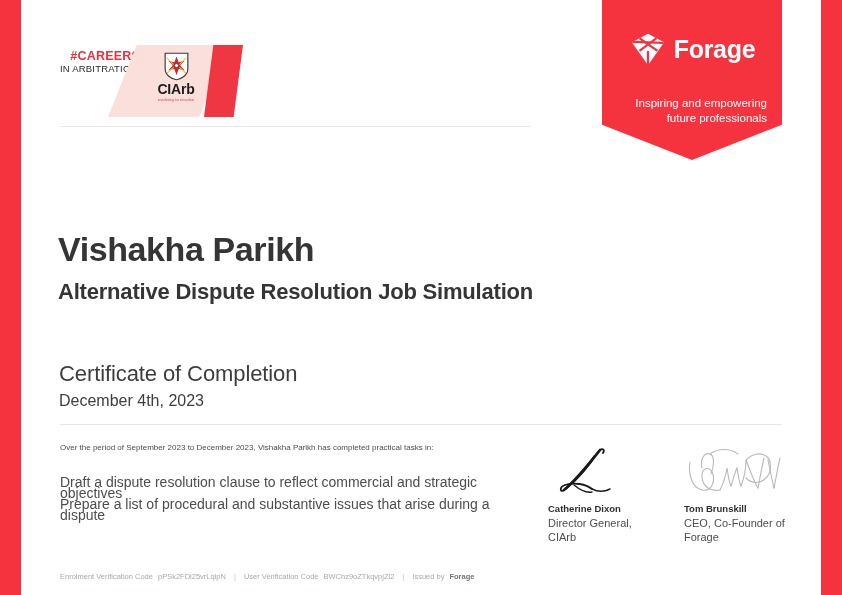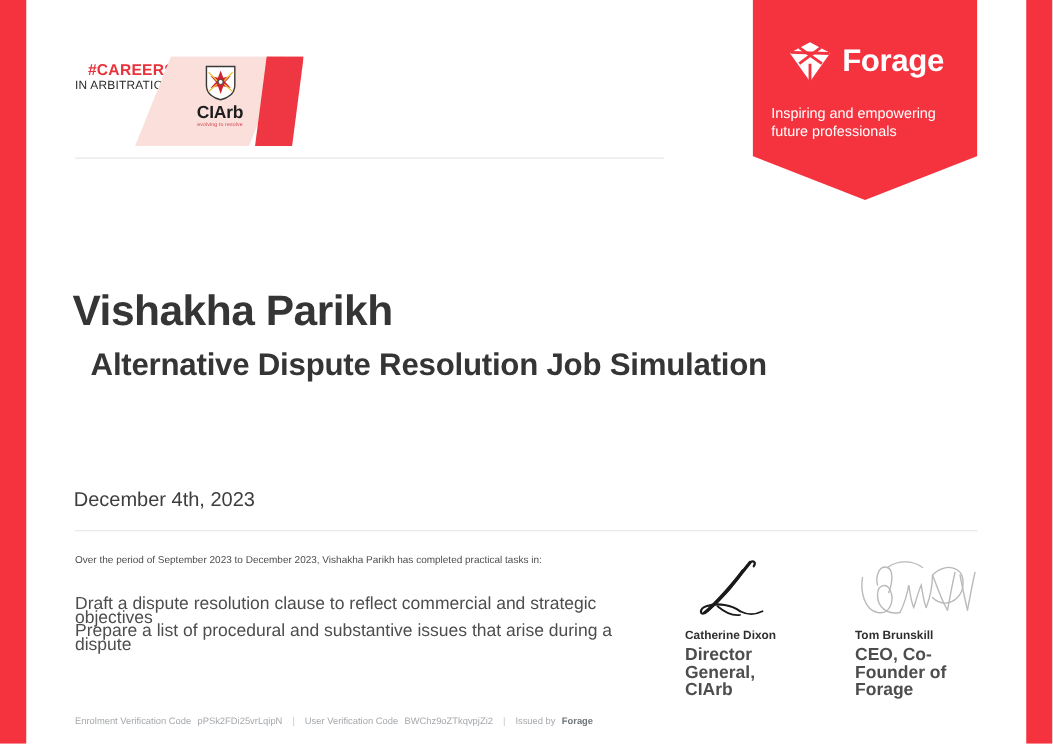--- a/index.html
+++ b/index.html
@@ -70,11 +70,11 @@
     line-height: 1;
   }
   .forage-tagline {
-    margin-top: 16px;
+    margin-top: 28px;
     color: #ffffff;
     font-size: 11.5px;
     line-height: 15px;
-    text-align: left;
+    text-align: right;
     width: 150px;
   }
   

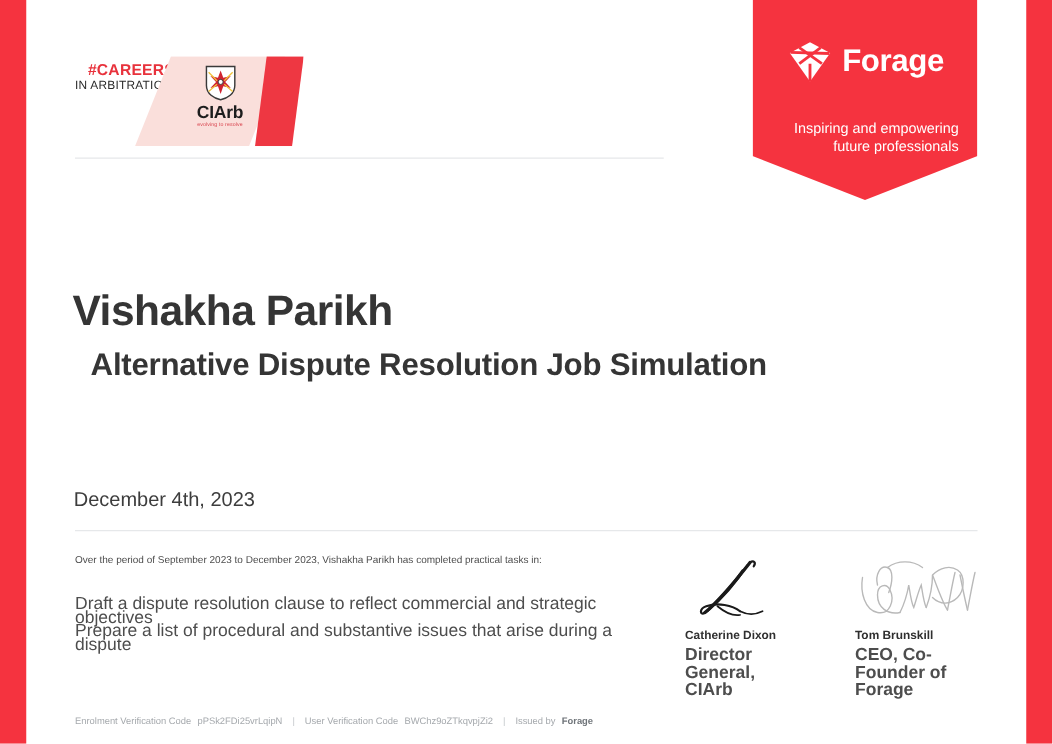--- a/index.html
+++ b/index.html
@@ -196,12 +196,11 @@
     left: 58px;
     top: 274px;
     width: 570px;
-    font-size: 25px;
+    font-size: 22px;
     font-weight: 700;
     color: #353535;
     letter-spacing: -0.2px;
     line-height: 36px;
-    text-align: center;
   }
   .cert-kind {
     position: absolute;

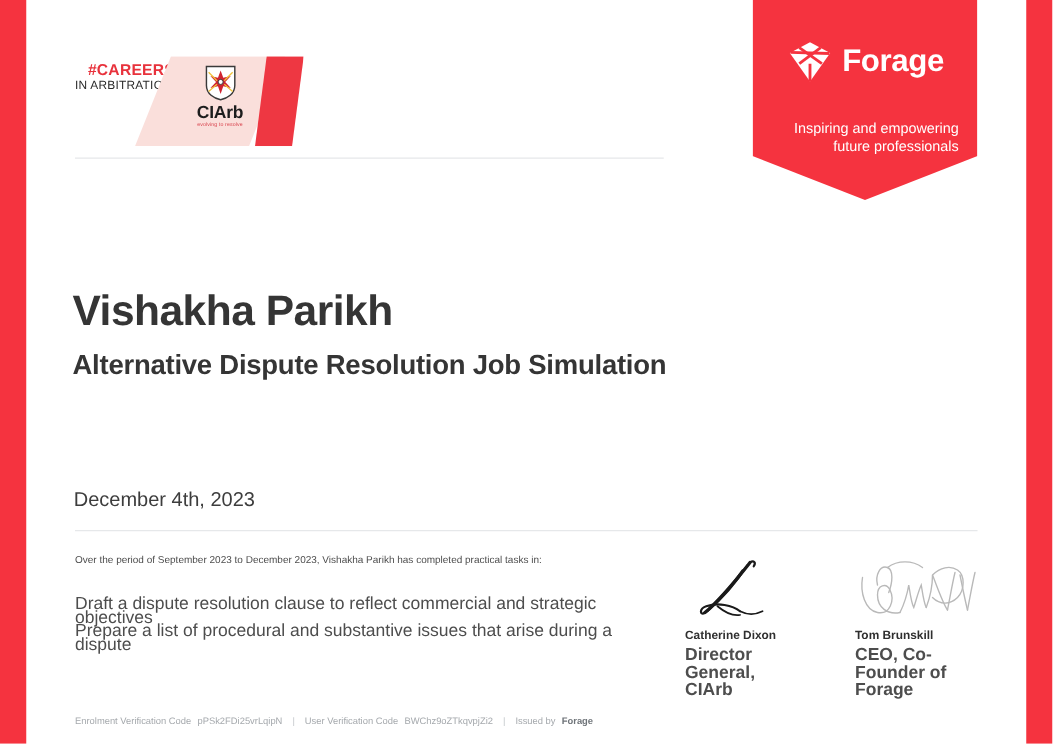--- a/index.html
+++ b/index.html
@@ -342,6 +342,7 @@
 
   <div class="recipient-name">Vishakha Parikh</div>
   <div class="program-title">Alternative Dispute Resolution Job Simulation</div>
+  <div class="cert-kind">Certificate of Completion</div>
   <div class="cert-date">December 4th, 2023</div>
 
   <div class="divider-mid"></div>

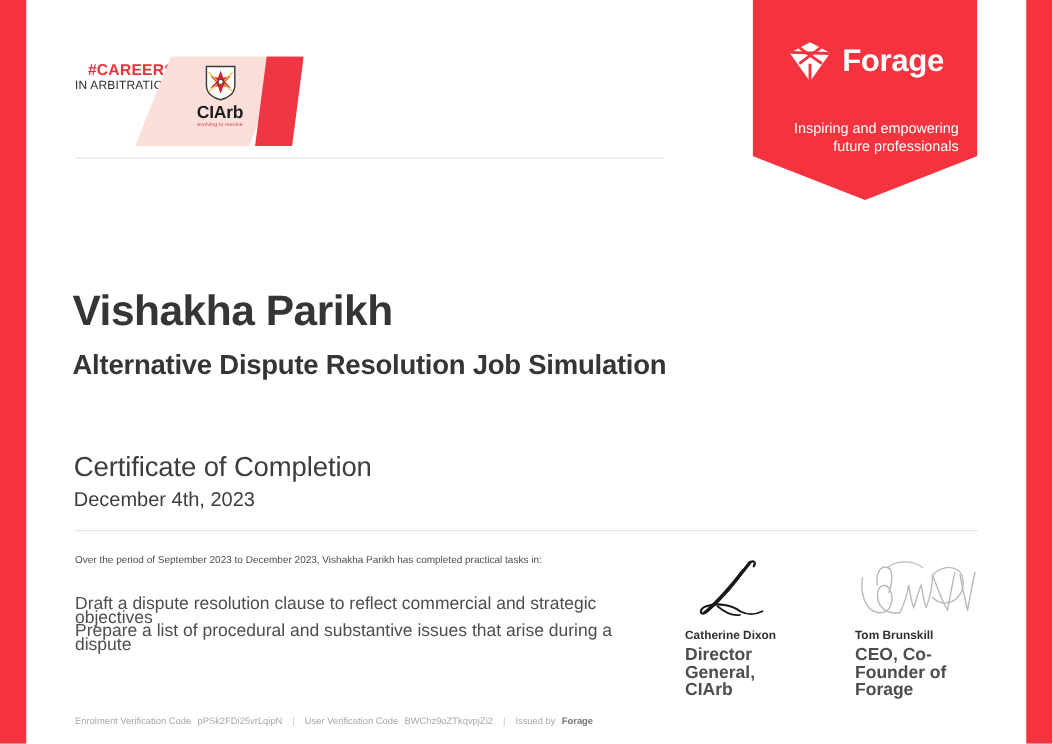--- a/index.html
+++ b/index.html
@@ -266,8 +266,8 @@
   }
   .sig-role {
     display: block;
-    font-size: 14px;
-    font-weight: 700;
+    font-size: 11px;
+    font-weight: 400;
     color: #4d4d4d;
     line-height: 14px;
   }

